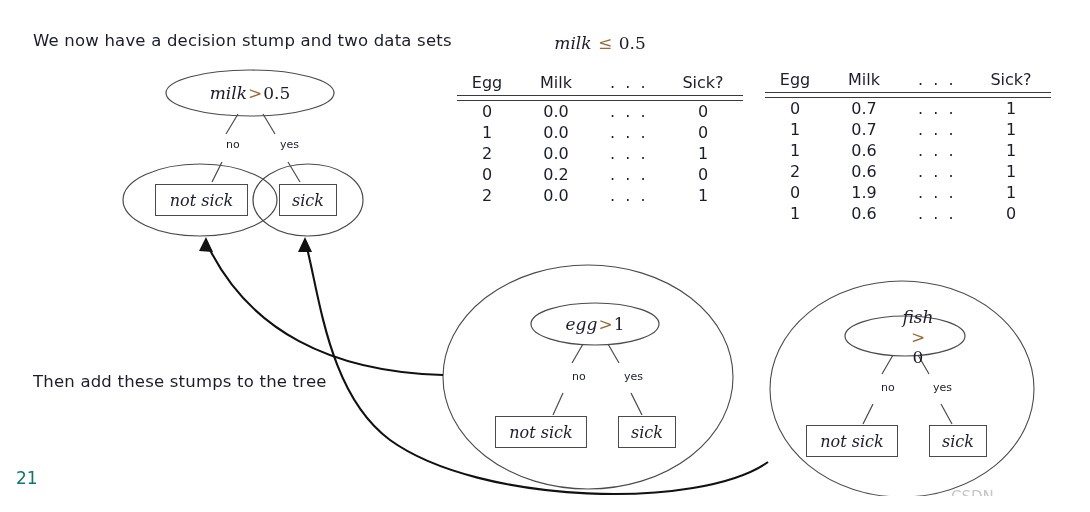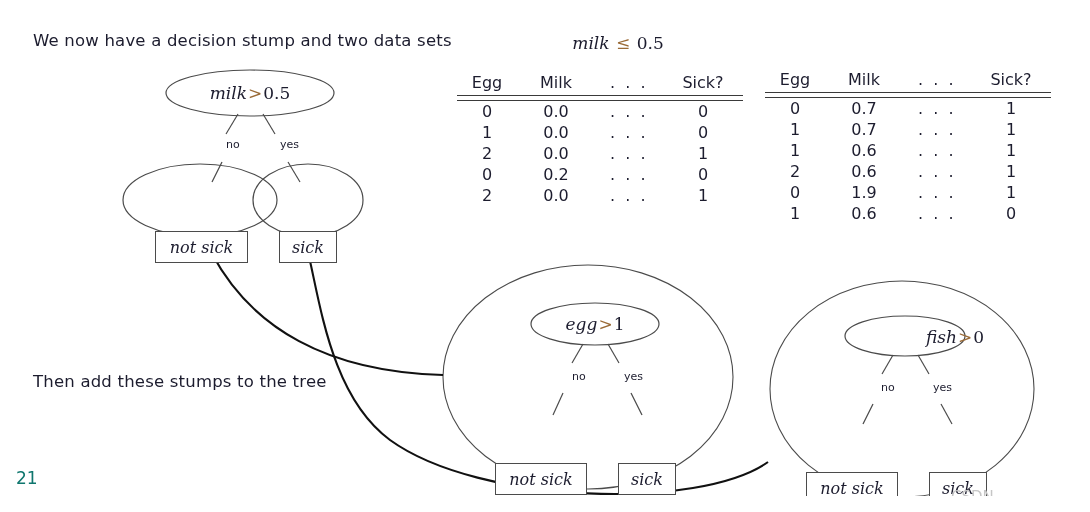--- a/index.html
+++ b/index.html
@@ -175,7 +175,7 @@
   <div class="leafbox" style="left:155px; top:184px; width:93px; height:32px;">not sick</div>
   <div class="leafbox" style="left:279px; top:184px; width:58px; height:32px;">sick</div>
 
-  <div class="tbl-head math" style="left:488px; top:33px; width:260px;">
+  <div class="tbl-head math" style="left:470px; top:33px; width:260px;">
     <span>milk</span>
     <span class="op">≤</span>
     <span class="num">0.5</span>

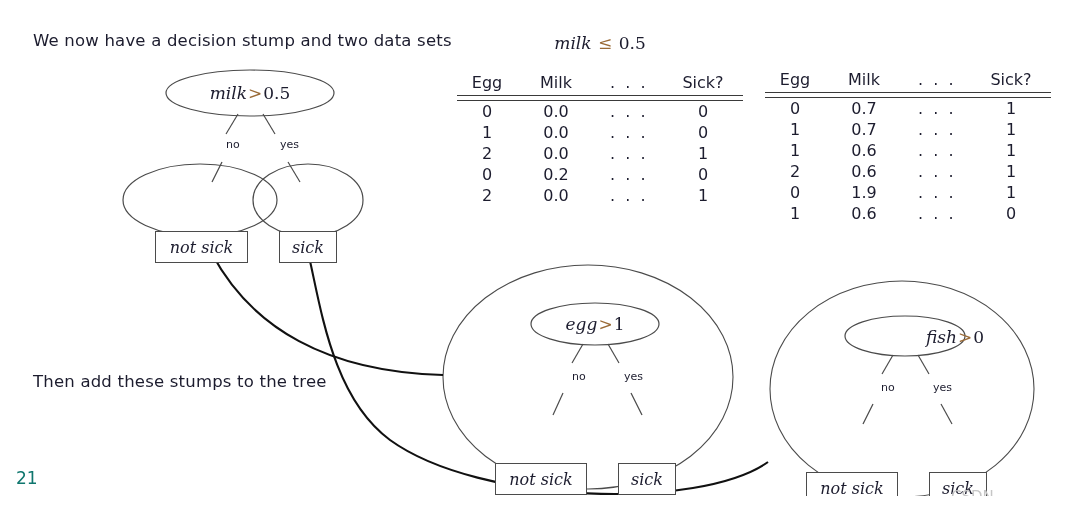--- a/index.html
+++ b/index.html
@@ -85,7 +85,6 @@
     justify-content: center;
     color: #1c1c2e;
     box-sizing: border-box;
-    margin-top: 47px;
   }
   .nodelabel {
     position: absolute;

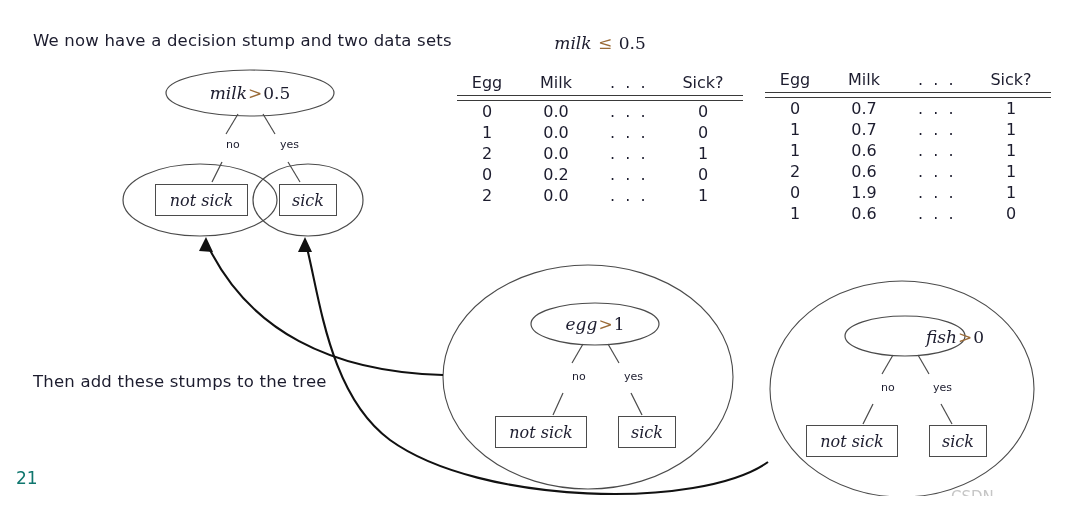--- a/index.html
+++ b/index.html
@@ -289,7 +289,7 @@
   <div class="leafbox" style="left:495px; top:416px; width:92px; height:32px;">not sick</div>
   <div class="leafbox" style="left:618px; top:416px; width:58px; height:32px;">sick</div>
 
-  <div class="nodelabel math" style="left:895px; top:326px; width:120px; height:22px;">
+  <div class="nodelabel math" style="left:858px; top:326px; width:120px; height:22px;flex-direction:column;">
     <span>fish</span>
     <span class="op">&gt;</span>
     <span class="num">0</span>

